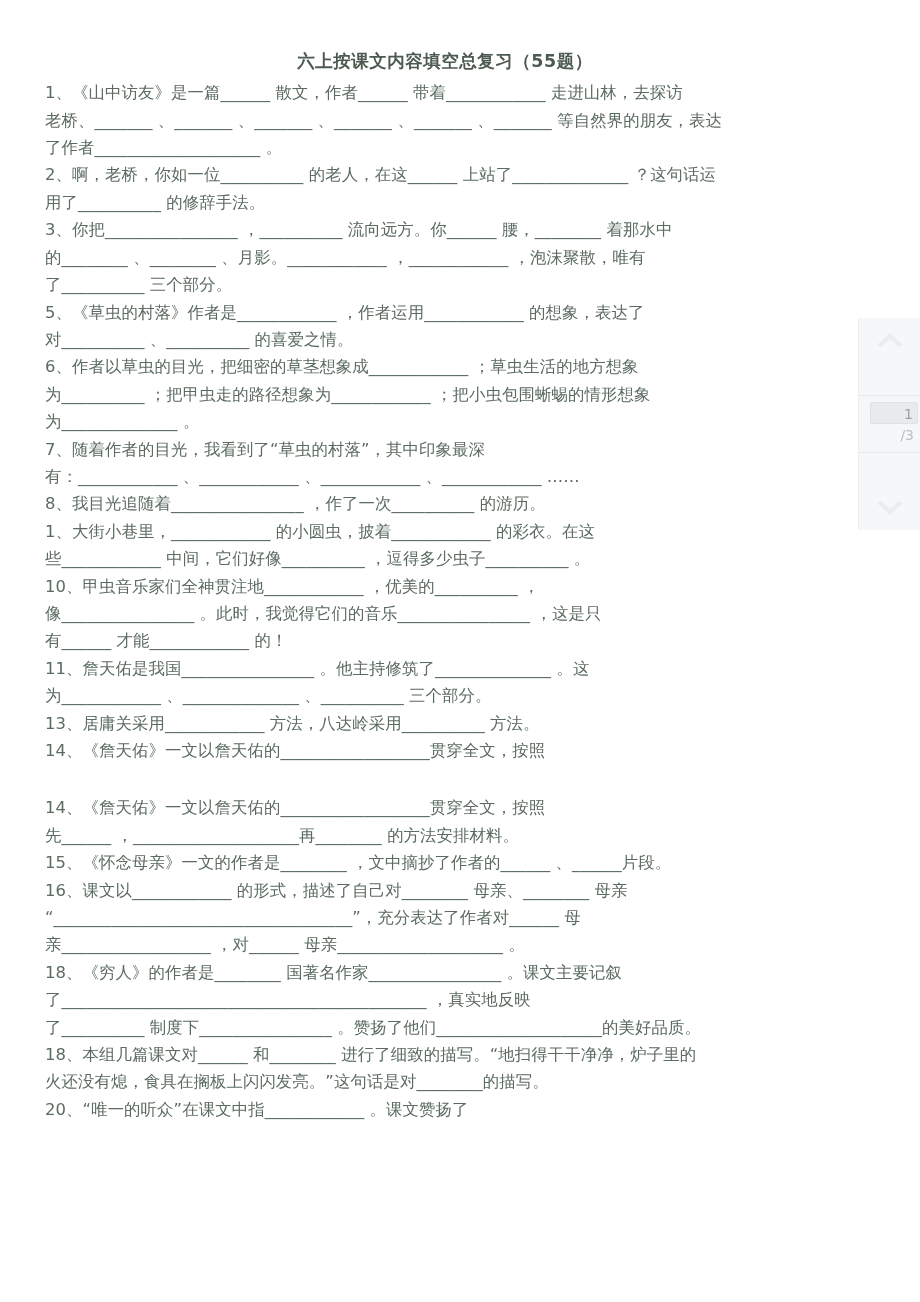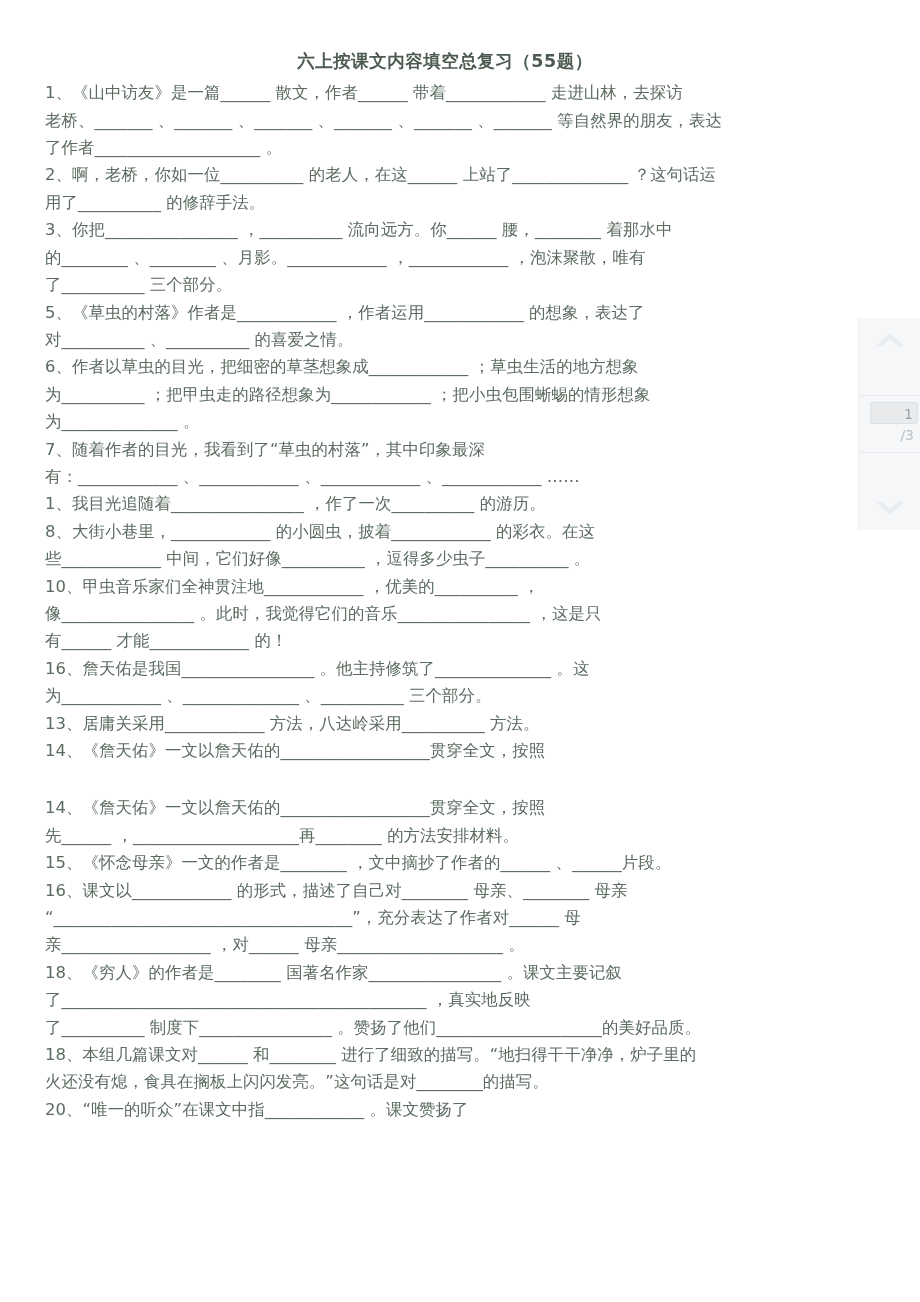--- a/index.html
+++ b/index.html
@@ -140,7 +140,7 @@
       <span class="ln">为______________ 。</span>
       <span class="ln">7、随着作者的目光，我看到了“草虫的村落”，其中印象最深</span>
       <span class="ln">有：____________ 、____________ 、____________ 、____________ ……</span>
-      <span class="ln">1、我目光追随着________________ ，作了一次__________ 的游历。</span>
+      <span class="ln">8、我目光追随着________________ ，作了一次__________ 的游历。</span>
       <span class="ln">8、大街小巷里，____________ 的小圆虫，披着____________ 的彩衣。在这</span>
       <span class="ln">些____________ 中间，它们好像__________ ，逗得多少虫子__________ 。</span>
       <span class="ln">10、甲虫音乐家们全神贯注地____________ ，优美的__________ ，</span>

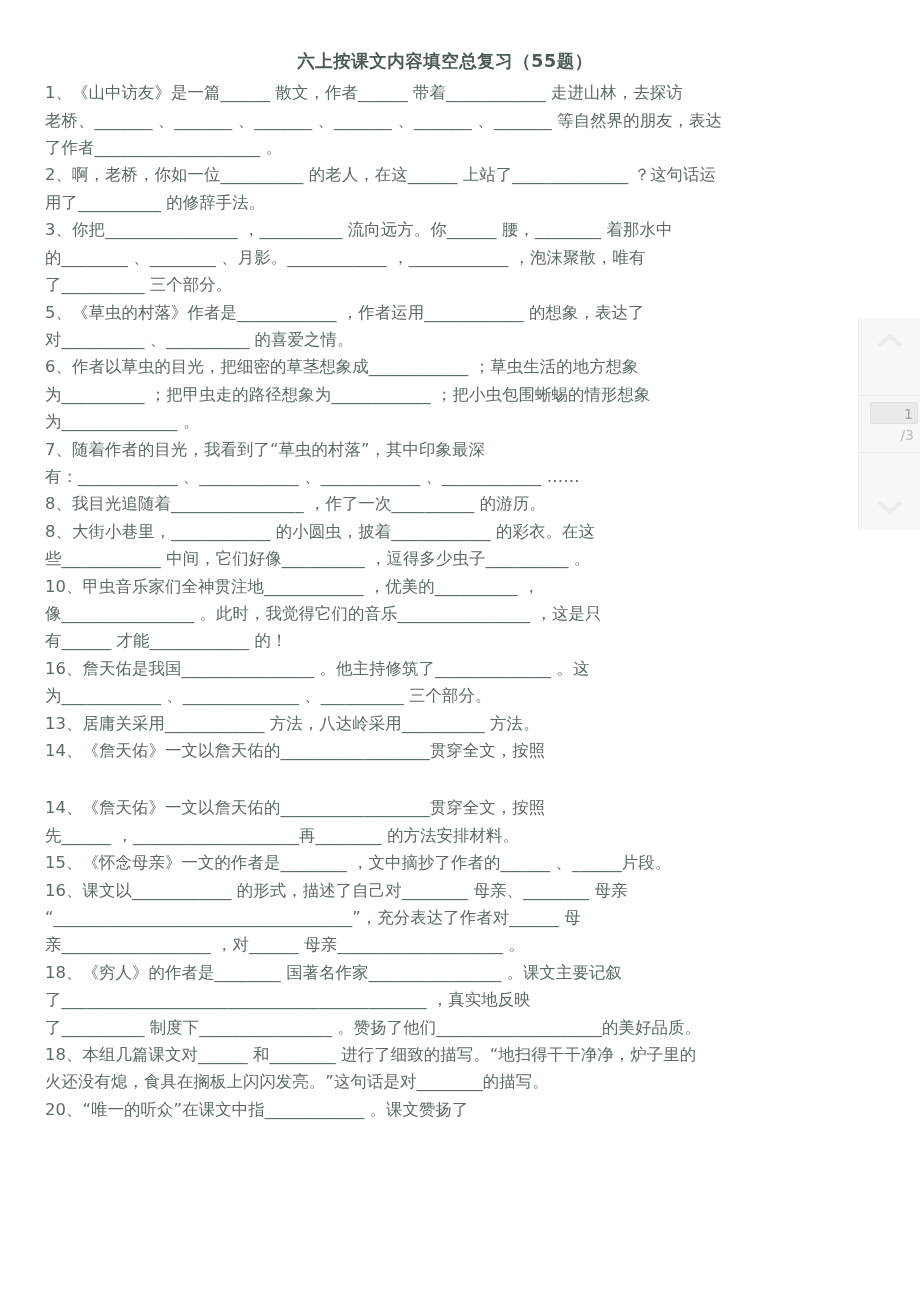--- a/index.html
+++ b/index.html
@@ -141,7 +141,7 @@
       <span class="ln">7、随着作者的目光，我看到了“草虫的村落”，其中印象最深</span>
       <span class="ln">有：____________ 、____________ 、____________ 、____________ ……</span>
       <span class="ln">8、我目光追随着________________ ，作了一次__________ 的游历。</span>
-      <span class="ln">8、大街小巷里，____________ 的小圆虫，披着____________ 的彩衣。在这</span>
+      <span class="ln">1、大街小巷里，____________ 的小圆虫，披着____________ 的彩衣。在这</span>
       <span class="ln">些____________ 中间，它们好像__________ ，逗得多少虫子__________ 。</span>
       <span class="ln">10、甲虫音乐家们全神贯注地____________ ，优美的__________ ，</span>
       <span class="ln">像________________ 。此时，我觉得它们的音乐________________ ，这是只</span>

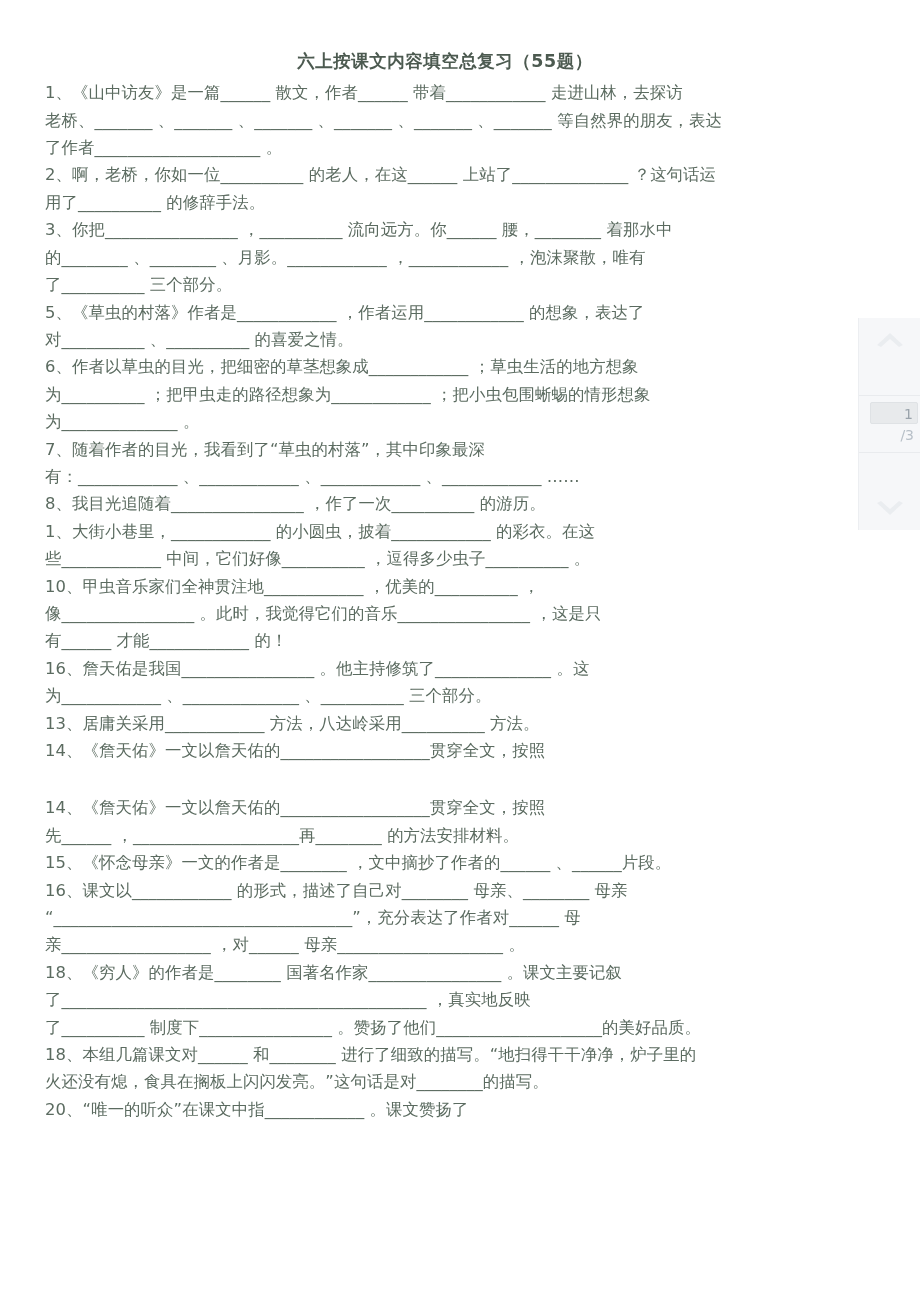--- a/index.html
+++ b/index.html
@@ -146,7 +146,7 @@
       <span class="ln">10、甲虫音乐家们全神贯注地____________ ，优美的__________ ，</span>
       <span class="ln">像________________ 。此时，我觉得它们的音乐________________ ，这是只</span>
       <span class="ln">有______ 才能____________ 的！</span>
-      <span class="ln">16、詹天佑是我国________________ 。他主持修筑了______________ 。这</span>
+      <span class="ln">11、詹天佑是我国________________ 。他主持修筑了______________ 。这</span>
       <span class="ln">为____________ 、______________ 、__________ 三个部分。</span>
       <span class="ln">13、居庸关采用____________ 方法，八达岭采用__________ 方法。</span>
       <span class="ln">14、《詹天佑》一文以詹天佑的__________________贯穿全文，按照</span>

